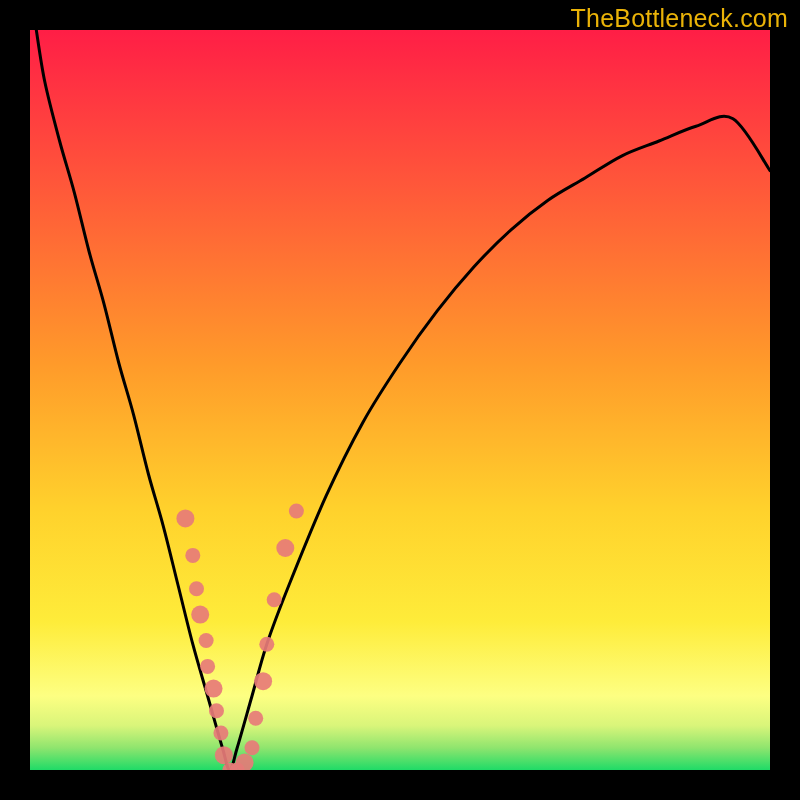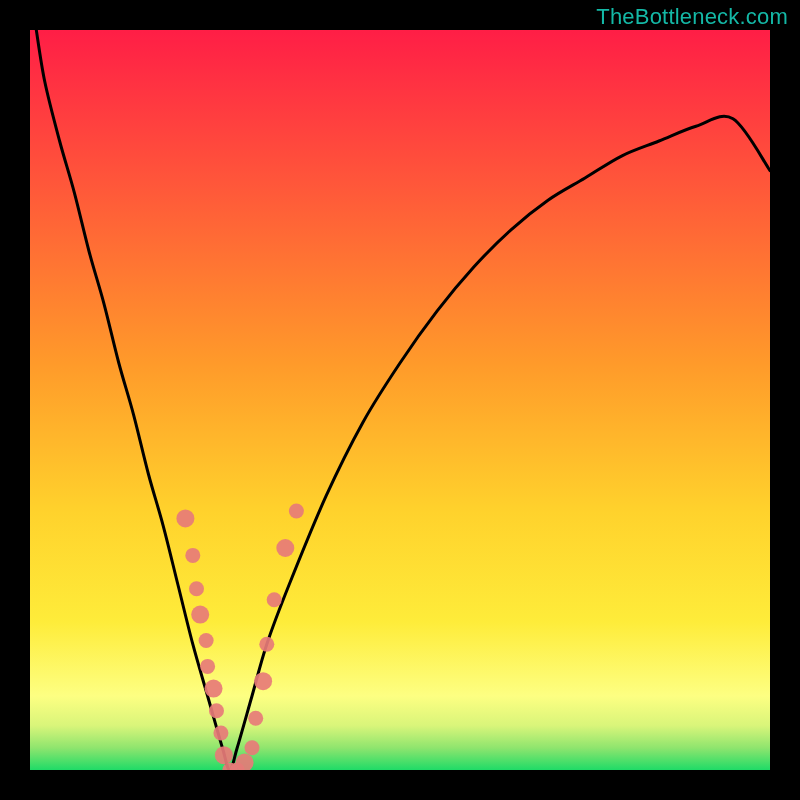--- a/index.html
+++ b/index.html
@@ -35,8 +35,8 @@
     position: absolute;
     top: 4px;
     right: 12px;
-    color: #14b8a6;
-    font-size: 22px;
+    color: #eab308;
+    font-size: 25px;
     font-weight: 500;
     letter-spacing: 0.2px;
   }

